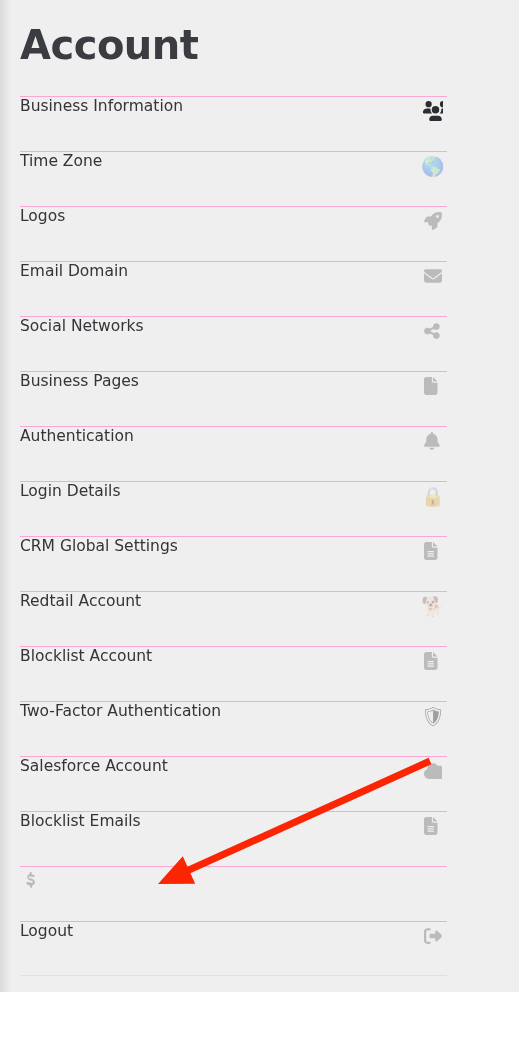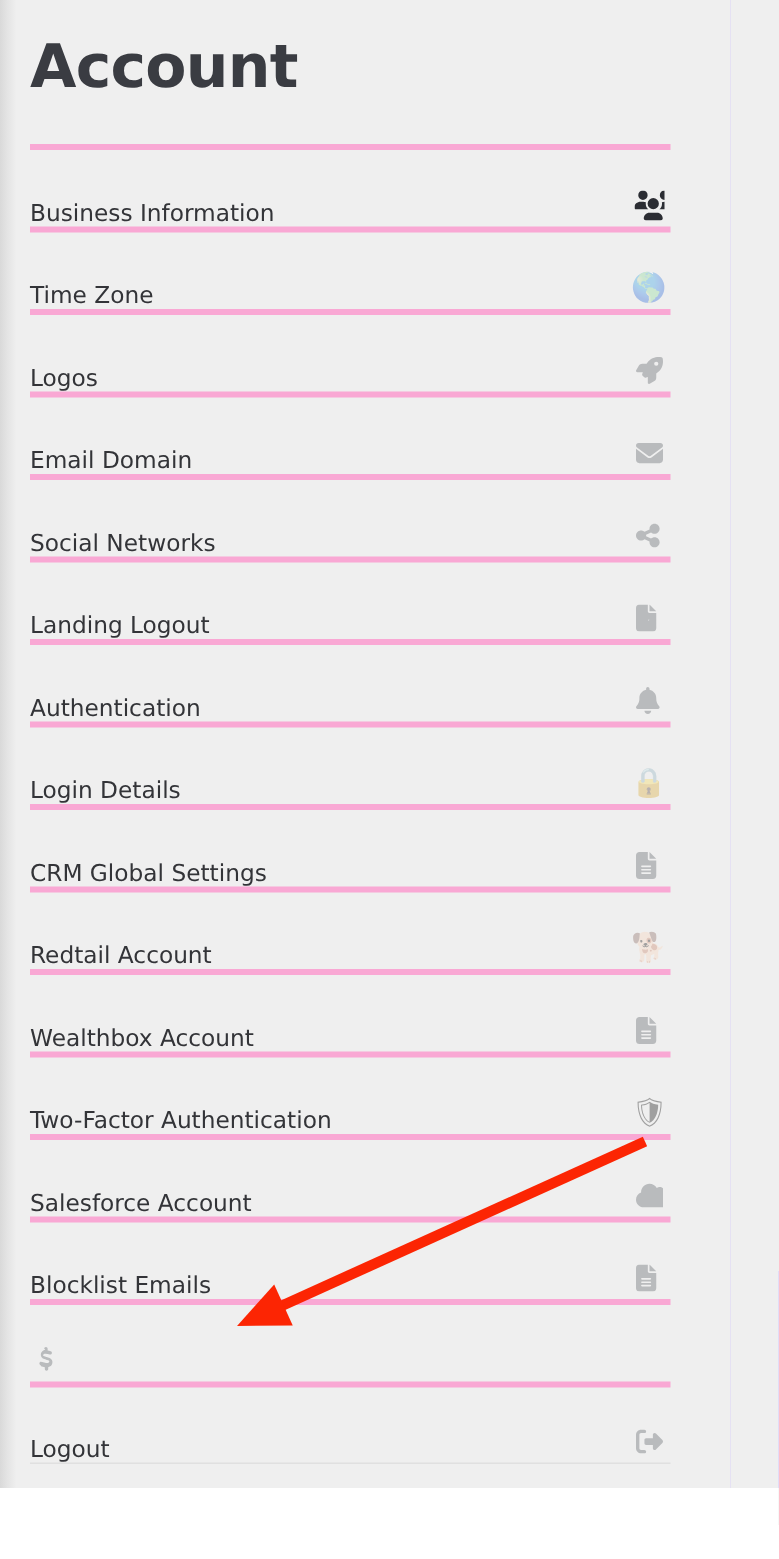--- a/index.html
+++ b/index.html
@@ -80,9 +80,9 @@
   .menu-row {
     position: relative;
     height: 55px;
-    border-top: 4px solid #f9a8d4;
+    border-top: 1px solid #f9a8d4;
     display: flex;
-    align-items: flex-end;
+    align-items: flex-start;
     justify-content: space-between;
     box-sizing: border-box;
   }

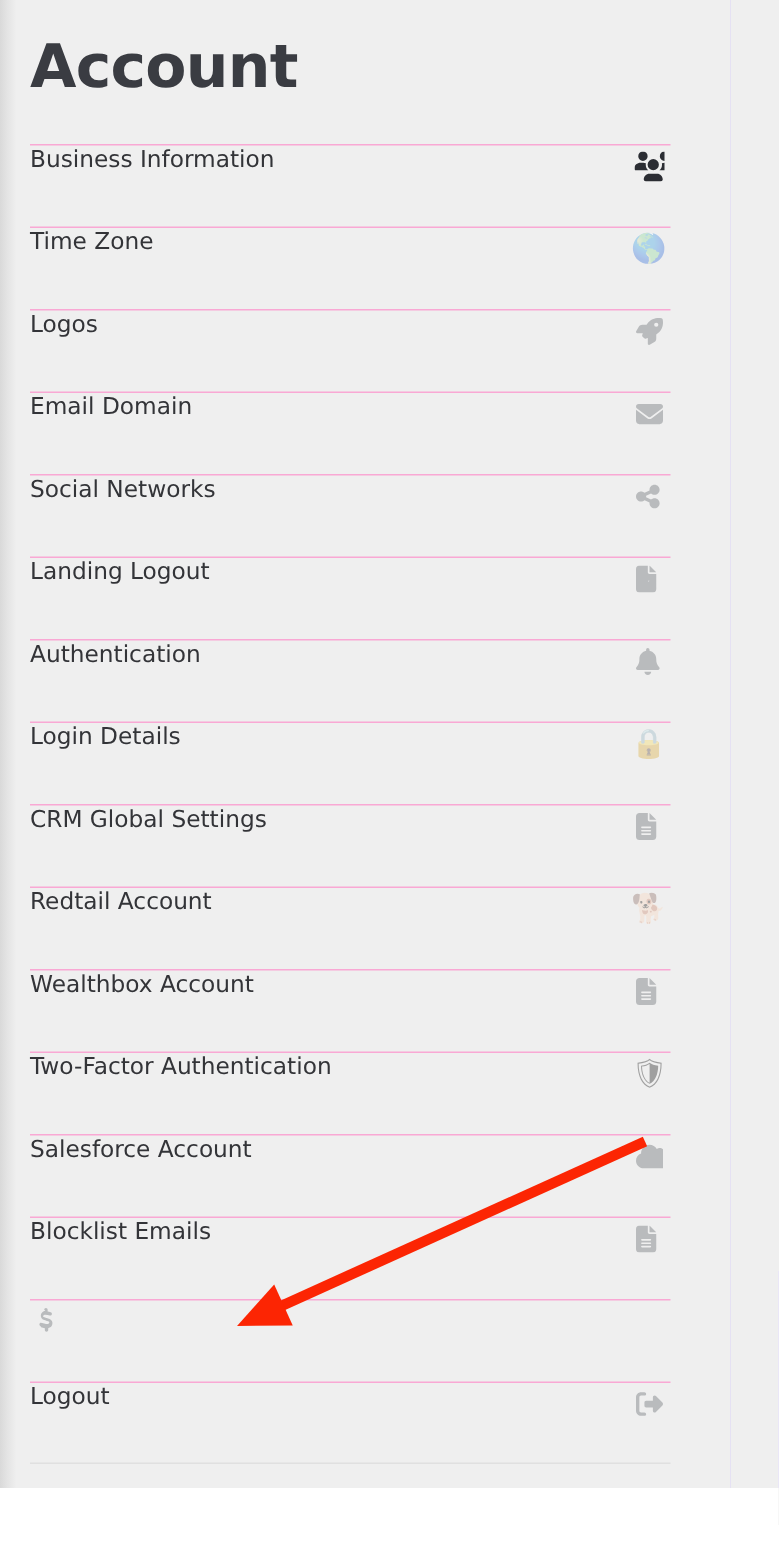--- a/index.html
+++ b/index.html
@@ -177,7 +177,7 @@
         </span>
       </div>
       <div class="menu-row">
-        <span class="menu-label">Landing Logout</span>
+        <span class="menu-label">Business Pages</span>
         <span class="menu-icon">
           <svg width="18" height="18" viewBox="0 0 512 512" fill="#b9bbbd">
             <path d="M0 64C0 28.7 28.7 0 64 0L224 0l0 128c0 17.7 14.3 32 32 32l128 0 0 288c0 35.3-28.7 64-64 64L64 512c-35.3 0-64-28.7-64-64L0 64zm384 64l-128 0L256 0 384 128zM64 256a32 32 0 1 1 64 0 32 32 0 1 1 -64 0zm152 32c5.3 0 10.2 2.6 13.2 6.9l88 128c3.4 4.9 3.7 11.3 1 16.5s-8.2 8.6-14.2 8.6l-88 0-40 0-48 0c-5.8 0-11.1-3.1-13.9-8.1s-2.8-11.2 .2-16.1l48-80c2.9-4.8 8.1-7.8 13.7-7.8s10.8 2.9 13.7 7.8l12.8 21.4 48.3-70.2c3-4.3 7.9-6.9 13.2-6.9z"></path>

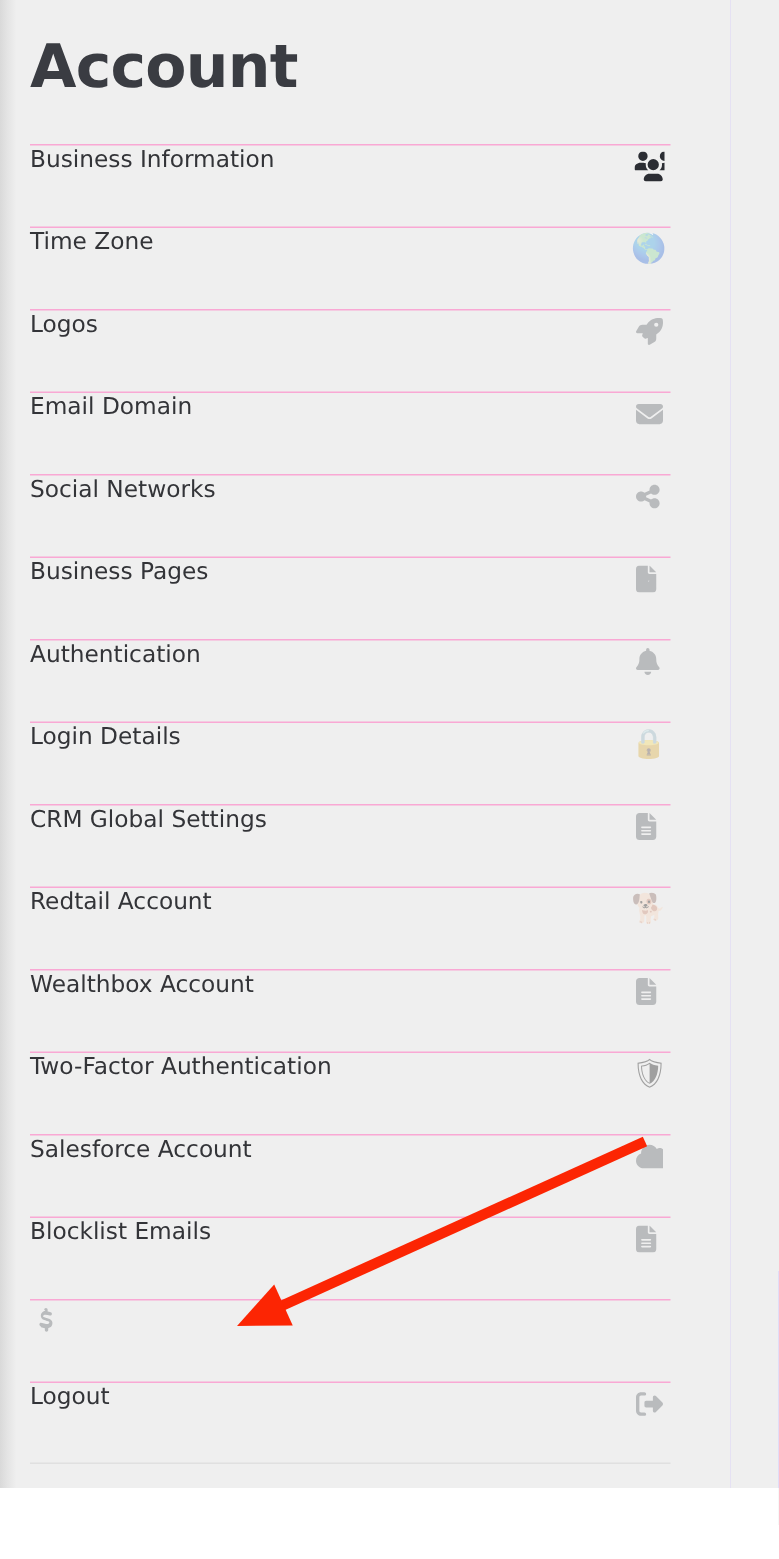--- a/index.html
+++ b/index.html
@@ -213,7 +213,7 @@
         </span>
       </div>
       <div class="menu-row">
-        <span class="menu-label">Wealthbox Account</span>
+        <span class="menu-label">Blocklist Account</span>
         <span class="menu-icon">
           <svg width="18" height="18" viewBox="0 0 512 512" fill="#b9bbbd">
             <path d="M64 0C28.7 0 0 28.7 0 64L0 448c0 35.3 28.7 64 64 64l256 0c35.3 0 64-28.7 64-64l0-288-128 0c-17.7 0-32-14.3-32-32L224 0 64 0zM256 0l0 128 128 0L256 0zM112 256l160 0c8.8 0 16 7.2 16 16s-7.2 16-16 16l-160 0c-8.8 0-16-7.2-16-16s7.2-16 16-16zm0 64l160 0c8.8 0 16 7.2 16 16s-7.2 16-16 16l-160 0c-8.8 0-16-7.2-16-16s7.2-16 16-16zm0 64l160 0c8.8 0 16 7.2 16 16s-7.2 16-16 16l-160 0c-8.8 0-16-7.2-16-16s7.2-16 16-16z"></path>

